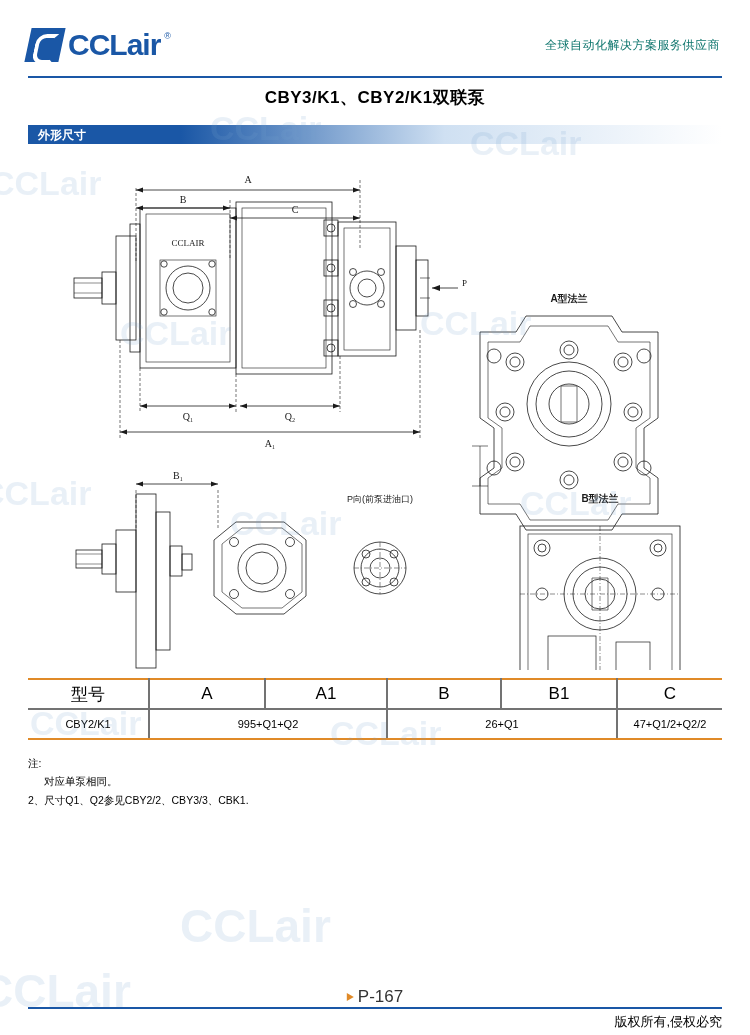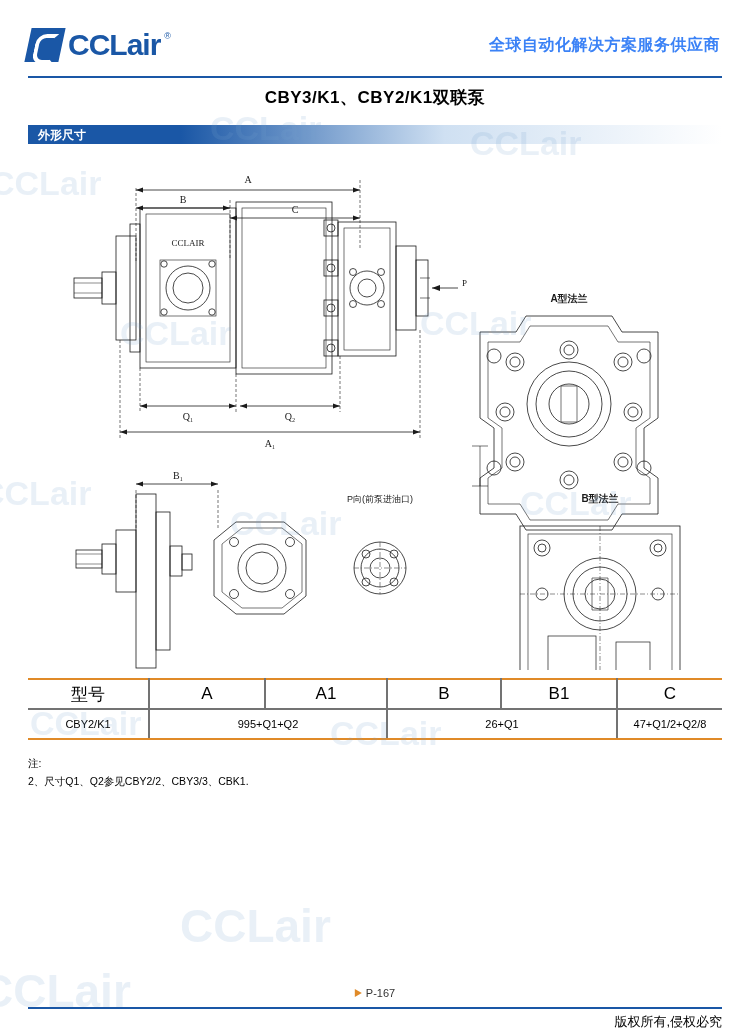--- a/index.html
+++ b/index.html
@@ -73,9 +73,9 @@
     margin-top: 2px;
   }
   .header-slogan {
-    font-size: 16px;
-    font-weight: bold;
-    color: #3b82f6;
+    font-size: 12px;
+    font-weight: normal;
+    color: #0f766e;
     letter-spacing: 0.5px;
     padding-right: 2px;
   }

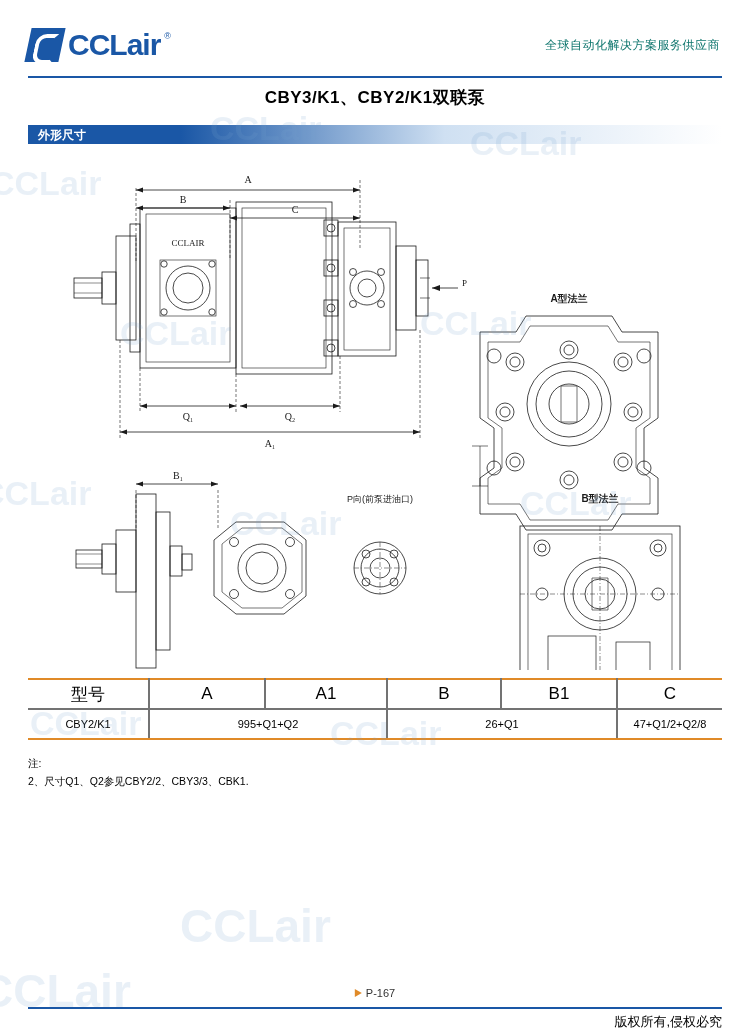--- a/index.html
+++ b/index.html
@@ -455,7 +455,7 @@
         <td>CBY2/K1</td>
         <td colspan="2">995+Q1+Q2</td>
         <td colspan="2">26+Q1</td>
-        <td>47+Q1/2+Q2/8</td>
+        <td>47+Q1/2+Q2/2</td>
       </tr>
     </tbody>
   </table>

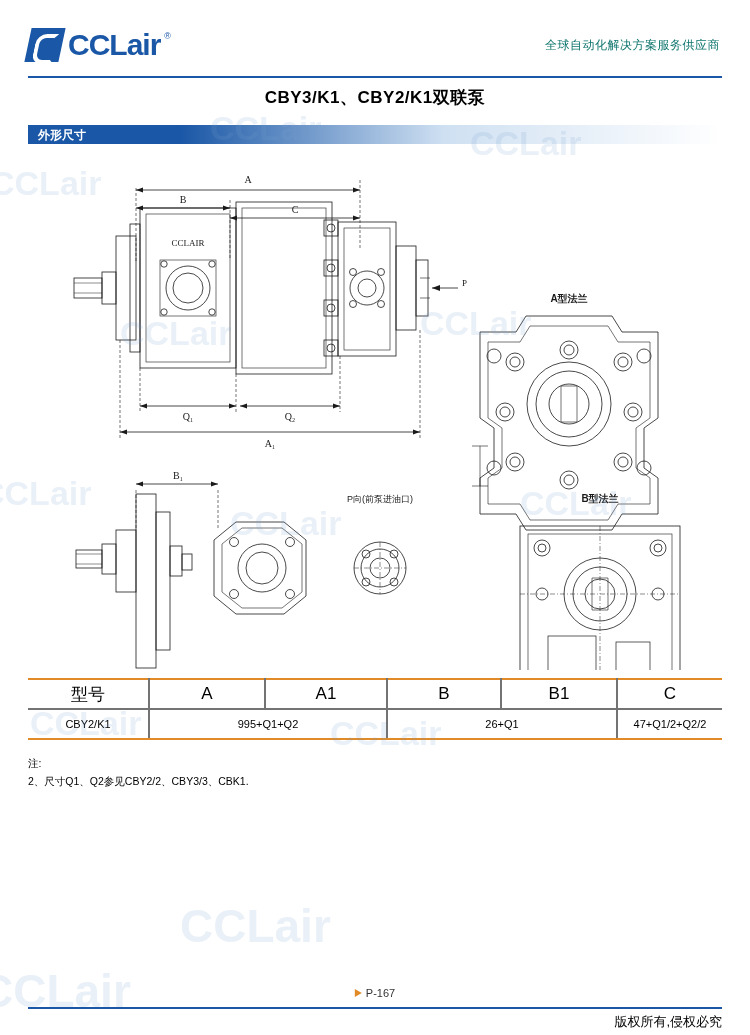--- a/index.html
+++ b/index.html
@@ -462,6 +462,7 @@
 
   <div class="notes">
     <div class="note-line">注:</div>
+    <div class="note-line indent">对应单泵相同。</div>
     <div class="note-line">2、尺寸Q1、Q2参见CBY2/2、CBY3/3、CBK1.</div>
   </div>
 

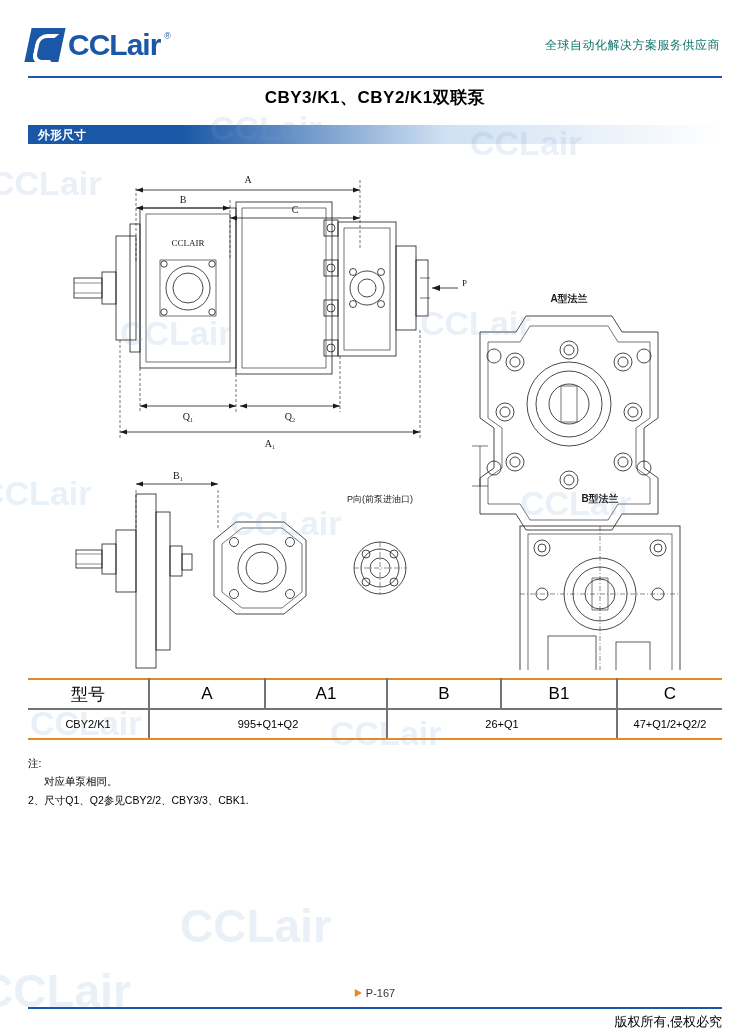--- a/index.html
+++ b/index.html
@@ -179,7 +179,7 @@
     display: flex;
     align-items: center;
     gap: 4px;
-    font-size: 11px;
+    font-size: 17px;
     color: #333;
   }
   .tri {

